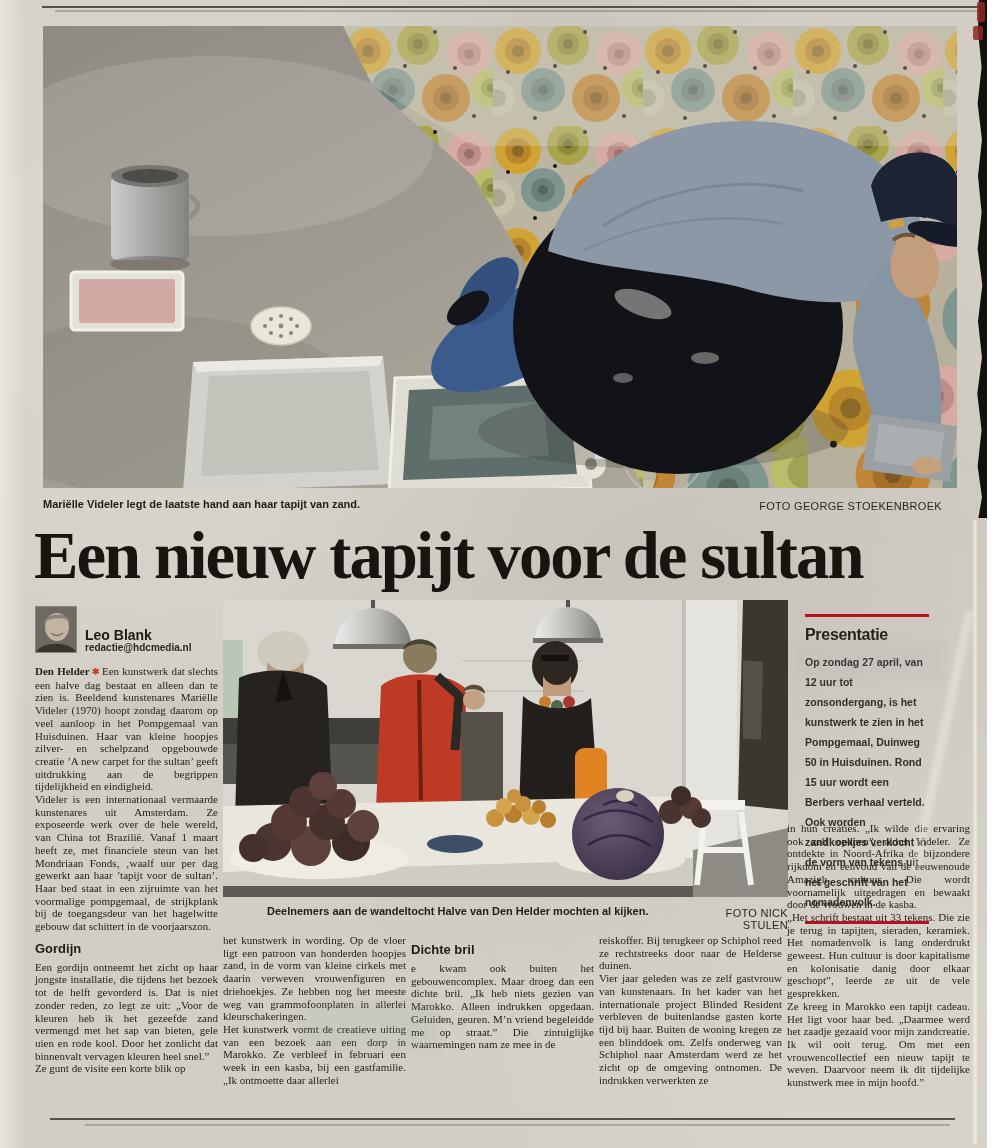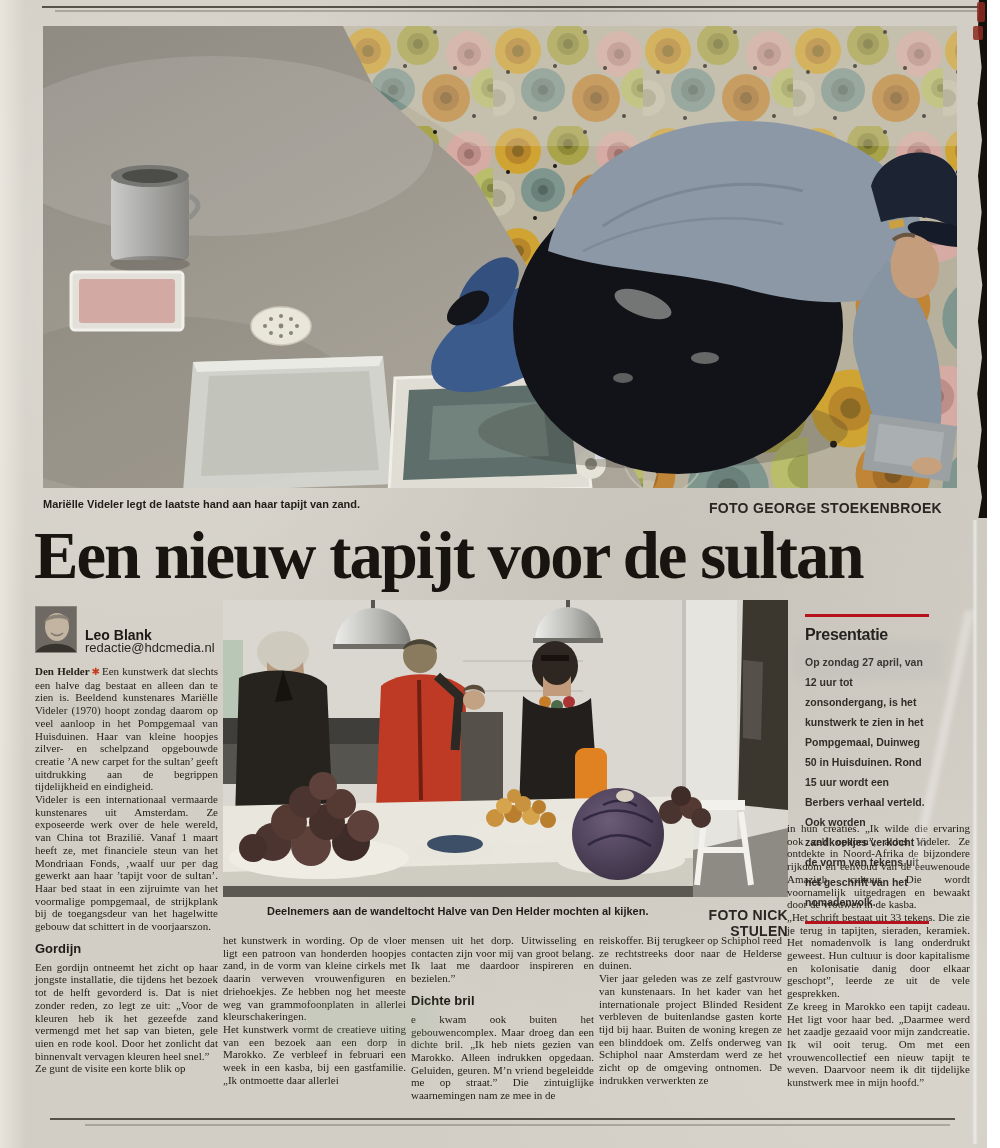--- a/index.html
+++ b/index.html
@@ -16,7 +16,7 @@
   .rule-soft{background:rgba(90,86,78,.35);height:2px;filter:blur(.6px);}
   .photo-frame{overflow:hidden;background:#9a958c;}
   .caption{font-family:"Liberation Sans",sans-serif;font-weight:700;font-size:11px;color:#201d18;}
-  .credit{font-family:"Liberation Sans",sans-serif;font-weight:700;font-size:14px;letter-spacing:.3px;color:#2a2722;}
+  .credit{font-family:"Liberation Sans",sans-serif;font-weight:400;font-size:11px;letter-spacing:.3px;color:#2a2722;}
   .headline{margin:0;font-family:"Liberation Serif",serif;font-weight:700;font-size:68px;
     letter-spacing:-2px;color:#18140f;transform:scaleX(.98);transform-origin:left;white-space:nowrap;}
   .col{position:absolute;width:183px;font-size:11px;line-height:12.7px;text-align:justify;color:#272219;}

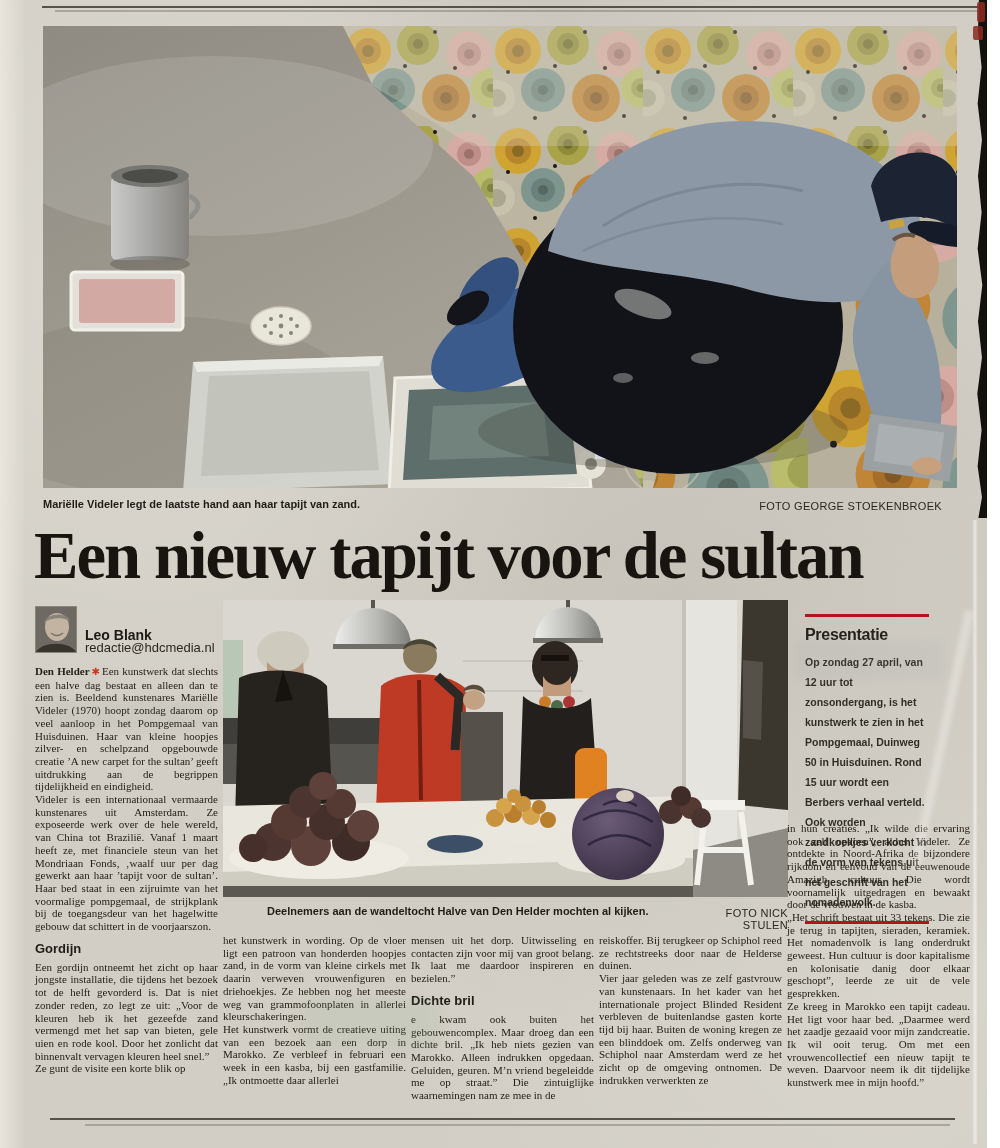--- a/index.html
+++ b/index.html
@@ -28,7 +28,7 @@
   .byline{display:flex;align-items:flex-end;gap:8px;margin-bottom:12px;}
   .byline-photo{width:40px;height:45px;border:1px solid #8a857b;background:#6e6963;flex:0 0 auto;}
   .byline-name{font-family:"Liberation Sans",sans-serif;font-weight:700;font-size:14px;color:#1d1a15;line-height:14px;}
-  .byline-email{font-family:"Liberation Sans",sans-serif;font-weight:400;font-size:13px;color:#2a2722;line-height:11px;}
+  .byline-email{font-family:"Liberation Sans",sans-serif;font-weight:700;font-size:10px;color:#2a2722;line-height:11px;}
   .sidebar-rule{height:3px;background:#b5121b;}
   .sidebar-title{margin:9px 0 8px;font-family:"Liberation Sans",sans-serif;font-weight:700;
     font-size:16px;letter-spacing:-.3px;color:#24221d;}

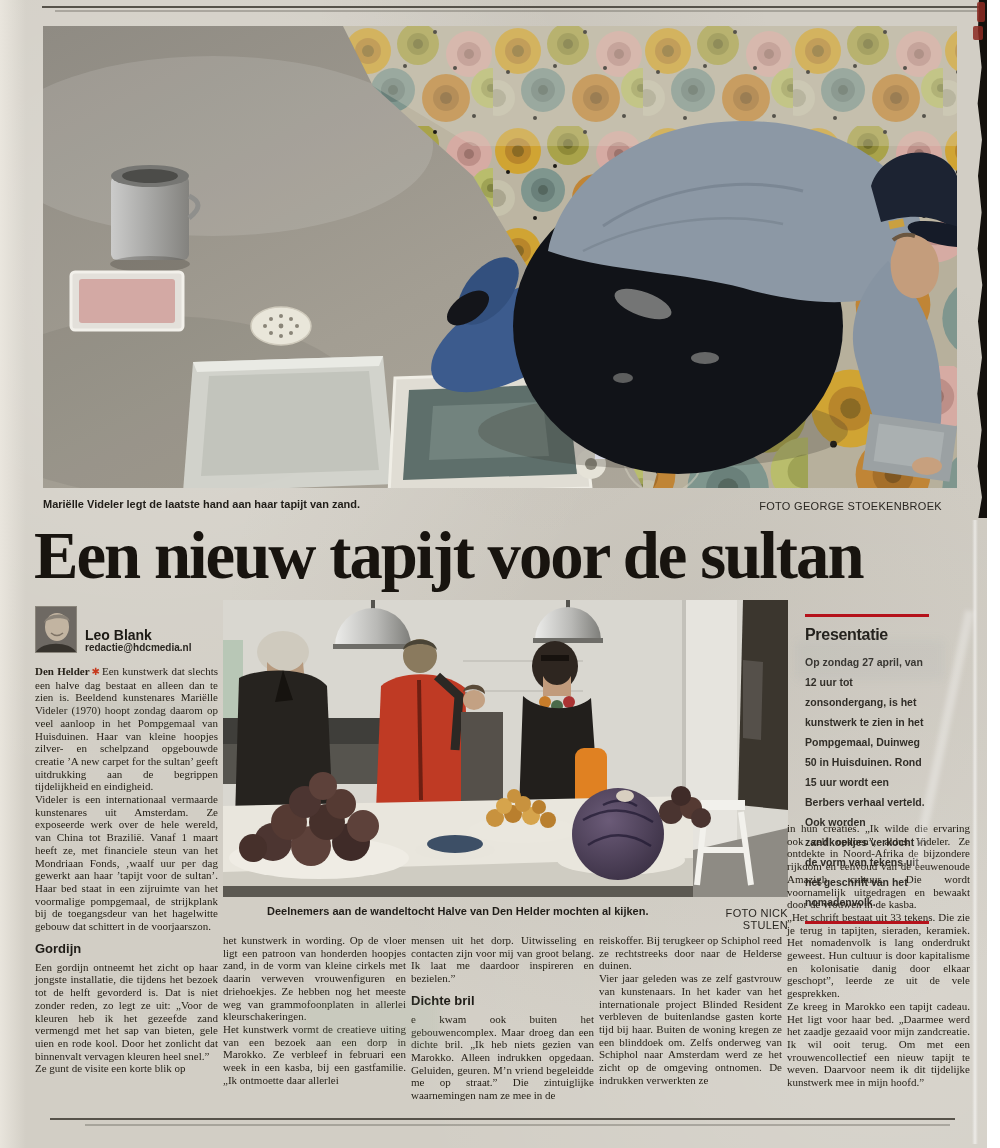--- a/index.html
+++ b/index.html
@@ -373,7 +373,6 @@
   </div>
 
   <div class="col" style="left:411px;top:934px;">
-    <p>mensen uit het dorp. Uitwisseling en contacten zijn voor mij van groot belang. Ik laat me daardoor inspireren en bezielen.”</p>
     <div class="subhead">Dichte bril</div>
     <p>e kwam ook buiten het gebouwencomplex. Maar droeg dan een dichte bril. „Ik heb niets gezien van Marokko. Alleen indrukken opgedaan. Geluiden, geuren. M’n vriend begeleidde me op straat.” Die zintuiglijke waarnemingen nam ze mee in de</p>
   </div>

